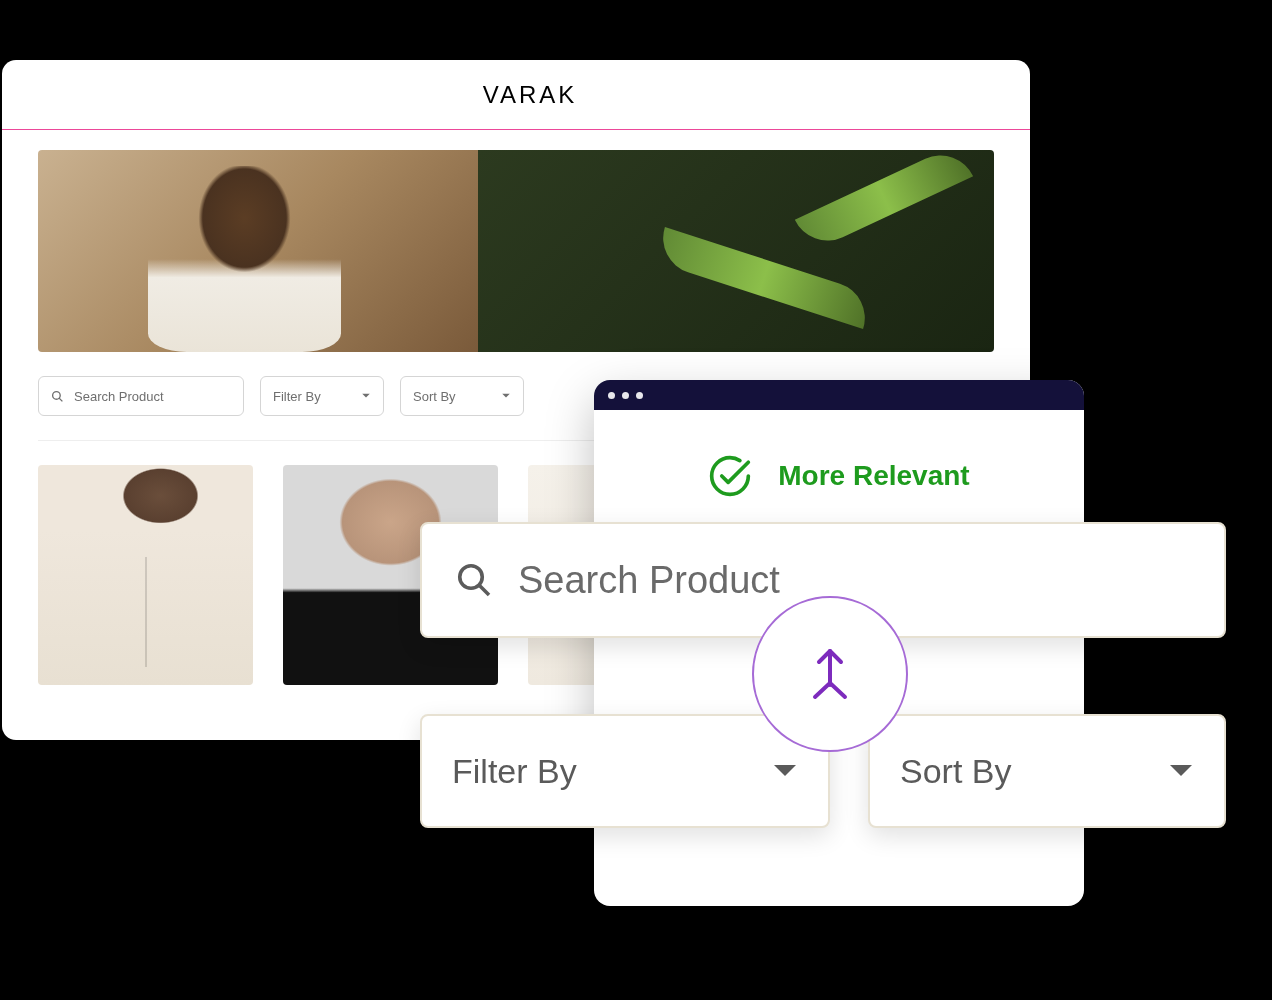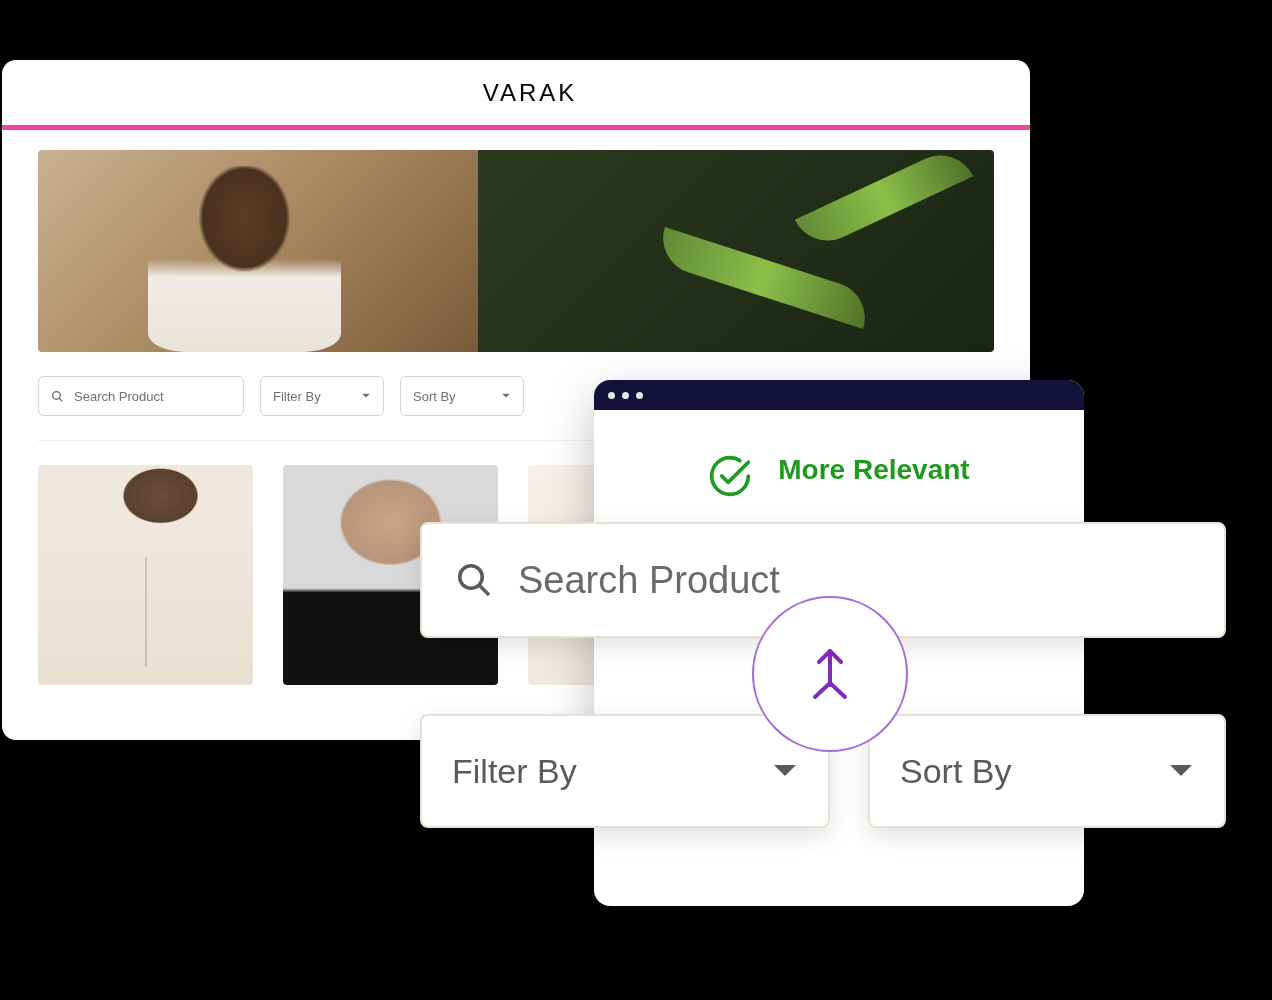--- a/index.html
+++ b/index.html
@@ -26,7 +26,7 @@
     }
     .back-header {
       height: 70px;
-      border-bottom: 5px solid #ec4899;
+      border-bottom: 1px solid #ec4899;
       display: flex;
       align-items: center;
       justify-content: center;

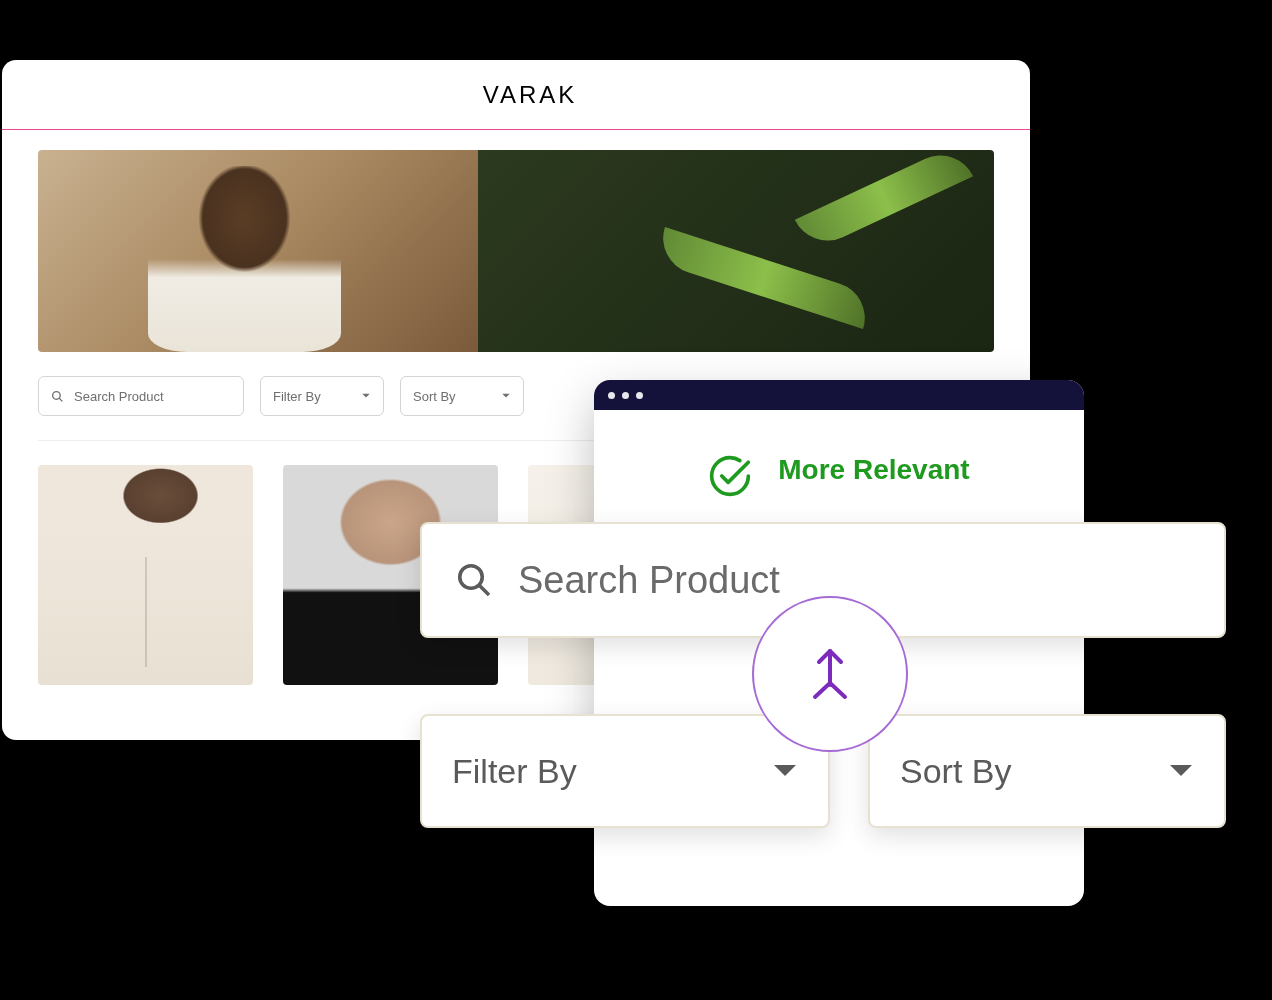--- a/index.html
+++ b/index.html
@@ -163,7 +163,7 @@
 
     .status-row {
       display: flex;
-      align-items: flex-start;
+      align-items: center;
       justify-content: center;
       gap: 26px;
       margin-top: 44px;

